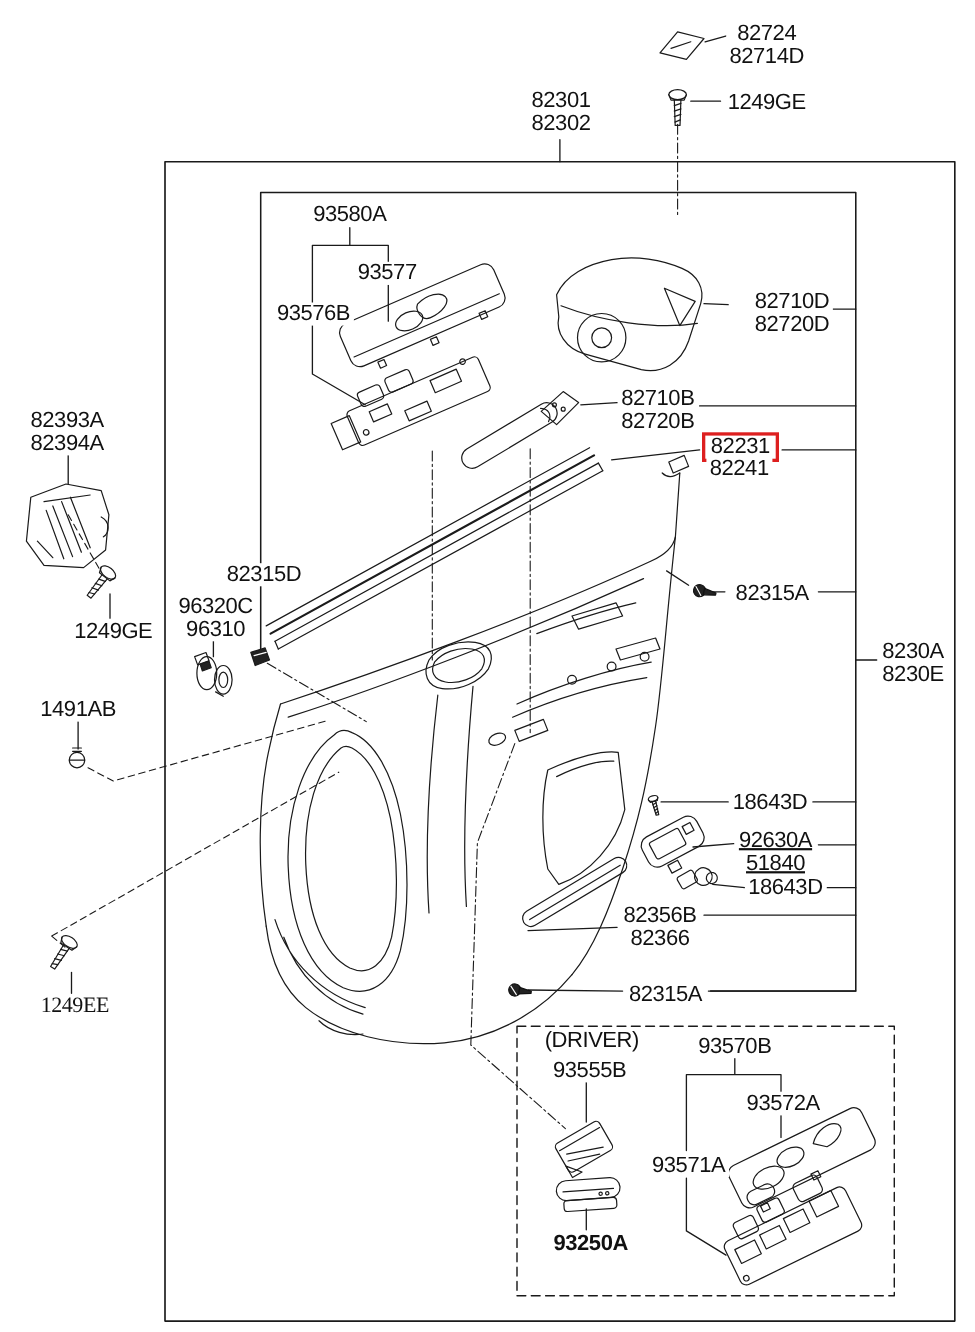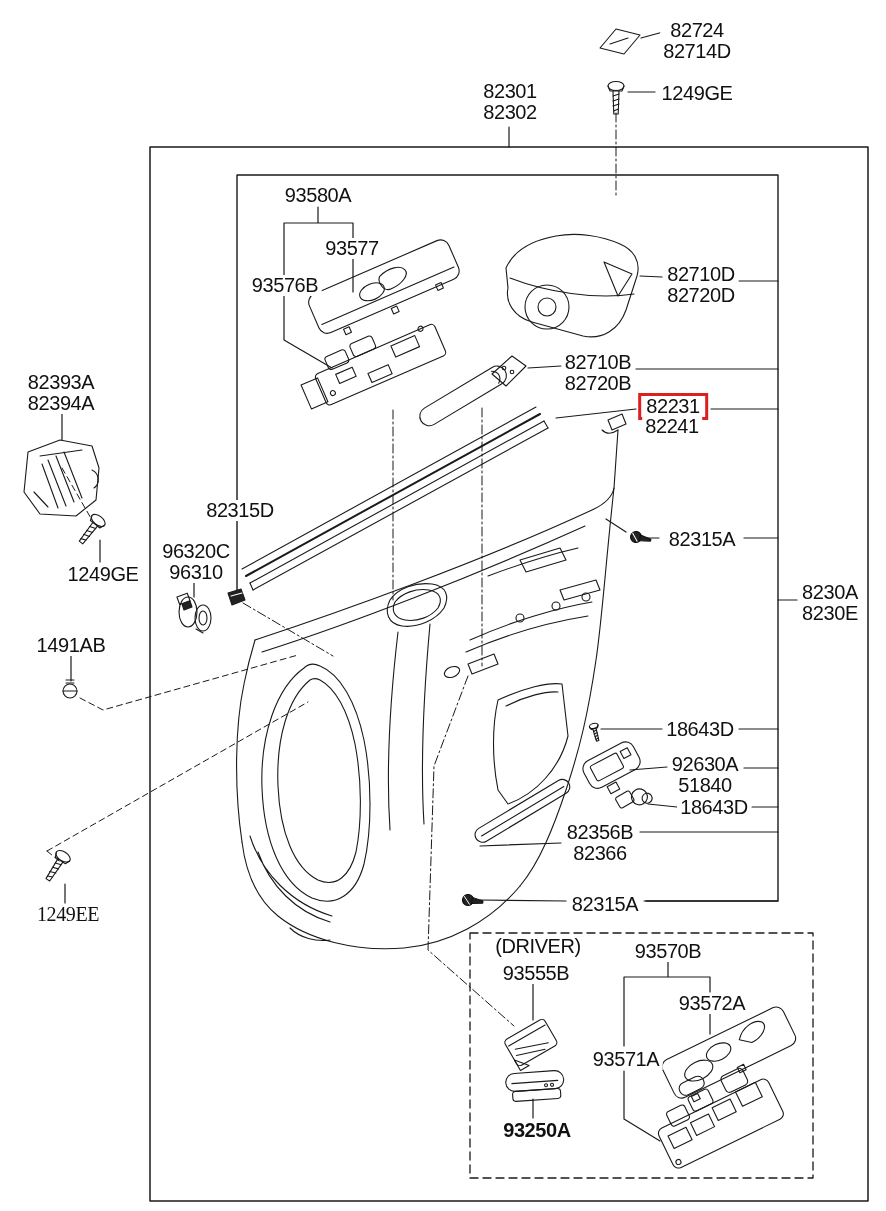--- a/index.html
+++ b/index.html
@@ -268,7 +268,7 @@
       <div class="lbl" style="left: 285px; top: 275px;">
         <div>93576B</div>
       </div>
-      <div class="lbl" style="left: 701px; top: 264px;">
+      <div class="lbl" style="left: 720px; top: 264px;">
         <div>82710D</div>
         <div>82720D</div>
       </div>

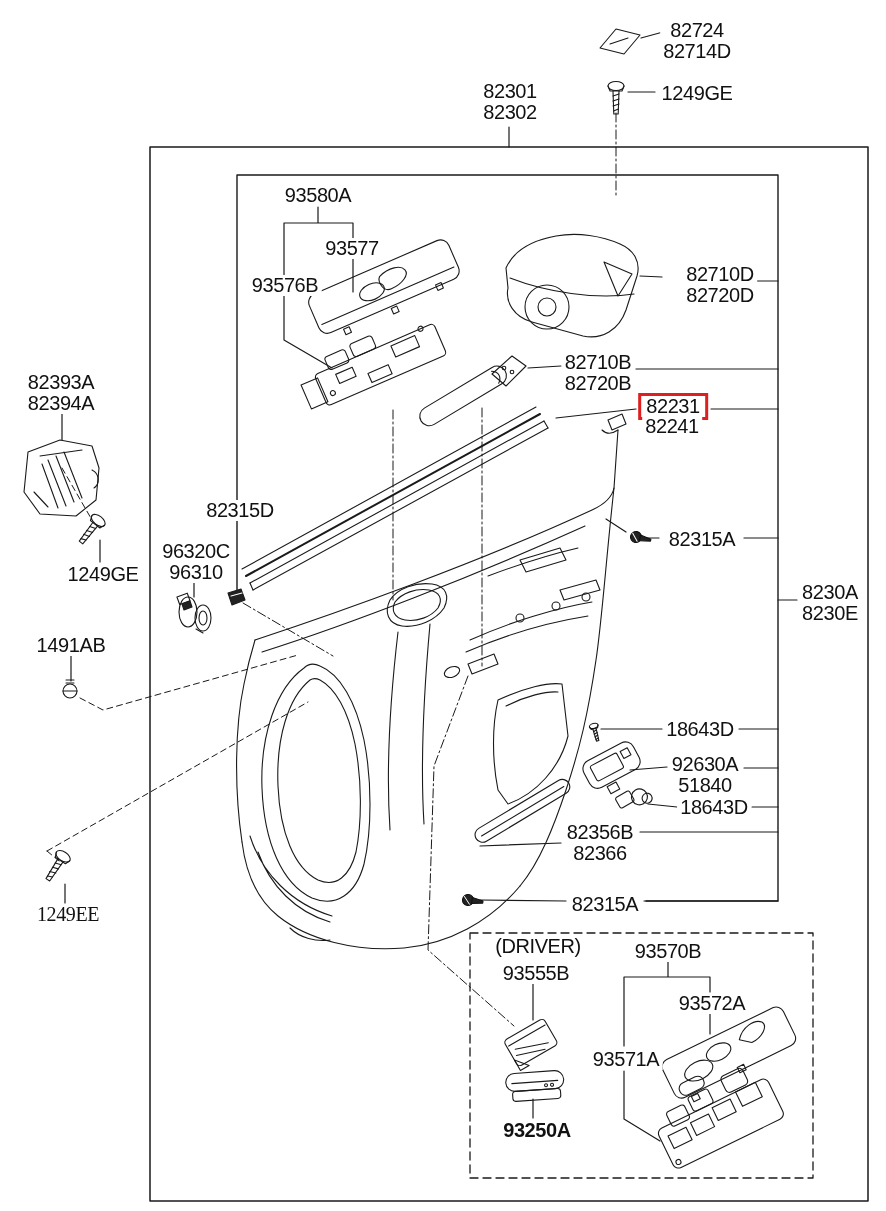--- a/index.html
+++ b/index.html
@@ -286,7 +286,7 @@
         <div>82393A</div>
         <div>82394A</div>
       </div>
-      <div class="lbl" style="left: 240px; top: 500px;">
+      <div class="lbl" style="left: 240px; top: 512px;">
         <div>82315D</div>
       </div>
       <div class="lbl" style="left: 702px; top: 529px;">

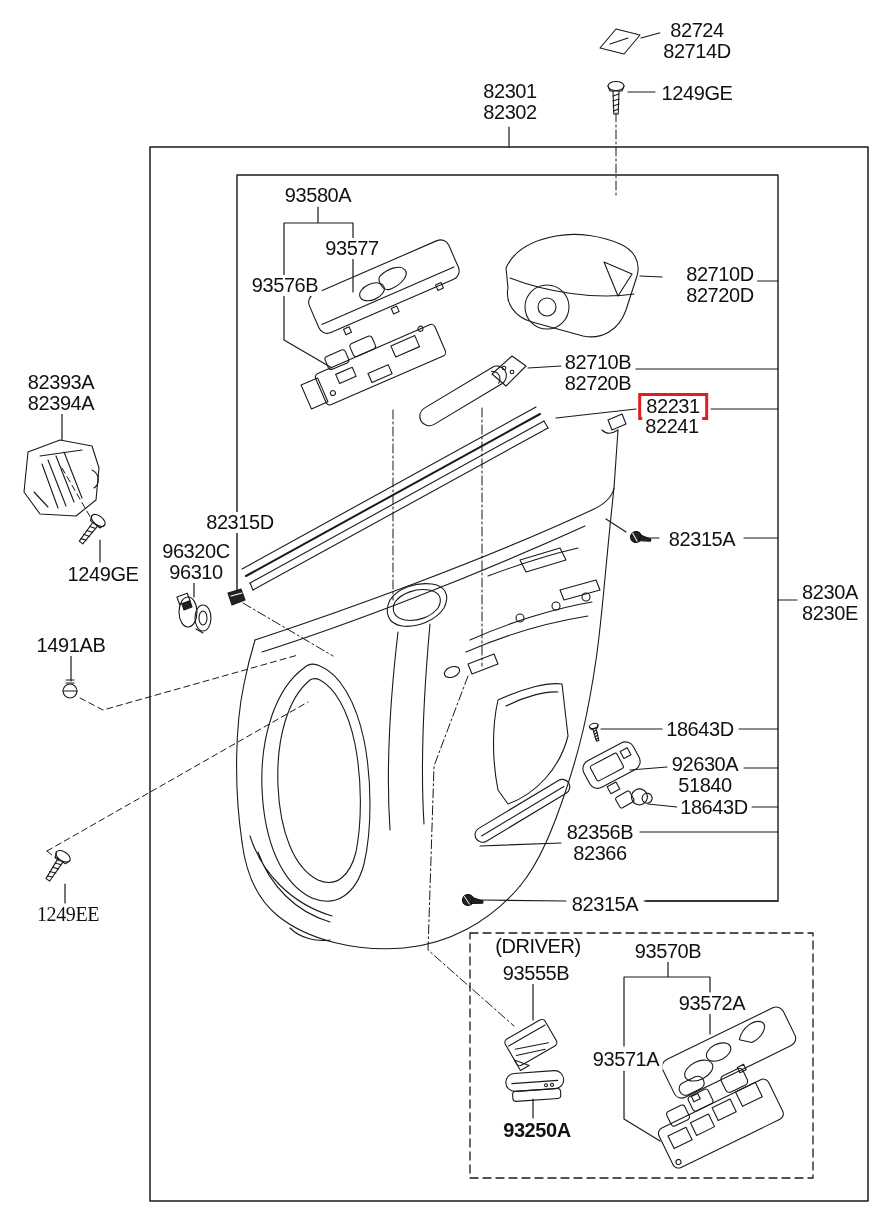--- a/index.html
+++ b/index.html
@@ -309,7 +309,7 @@
       <div class="lbl" style="left: 700px; top: 719px;">
         <div>18643D</div>
       </div>
-      <div class="lbl" style="left: 705px; top: 754px;">
+      <div class="lbl" style="left: 705px; top: 754px; text-decoration: underline;">
         <div>92630A</div>
         <div>51840</div>
       </div>

